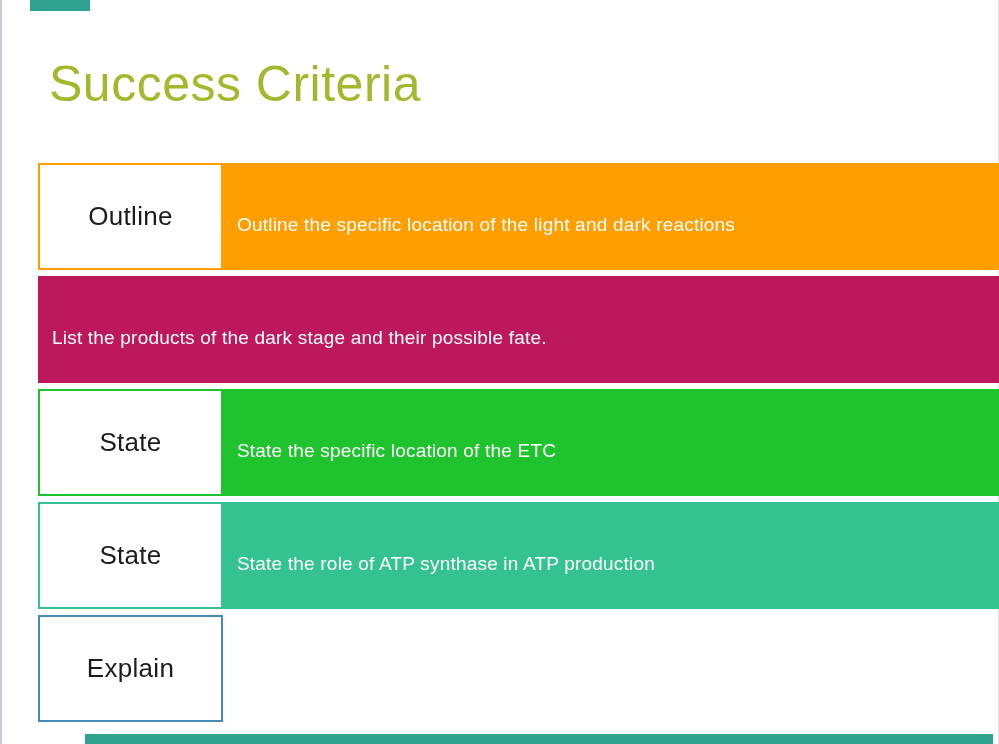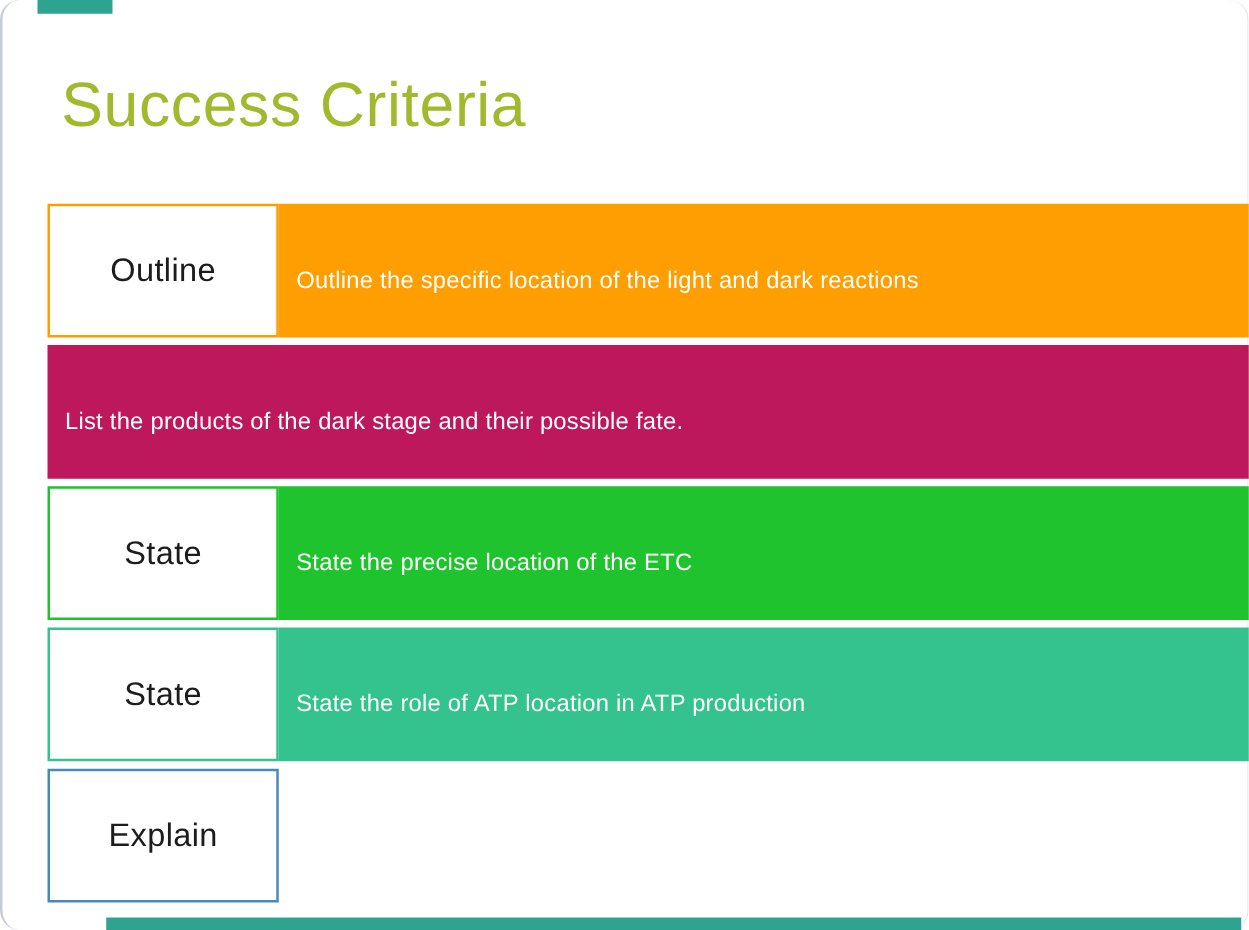--- a/index.html
+++ b/index.html
@@ -19,7 +19,6 @@
     border-left: 2px solid #c7cbd7;
     border-right: 1px solid #dfe2e8;
     box-sizing: border-box;
-    border-radius: 16px;
   }
   .accent-top {
     position: absolute;

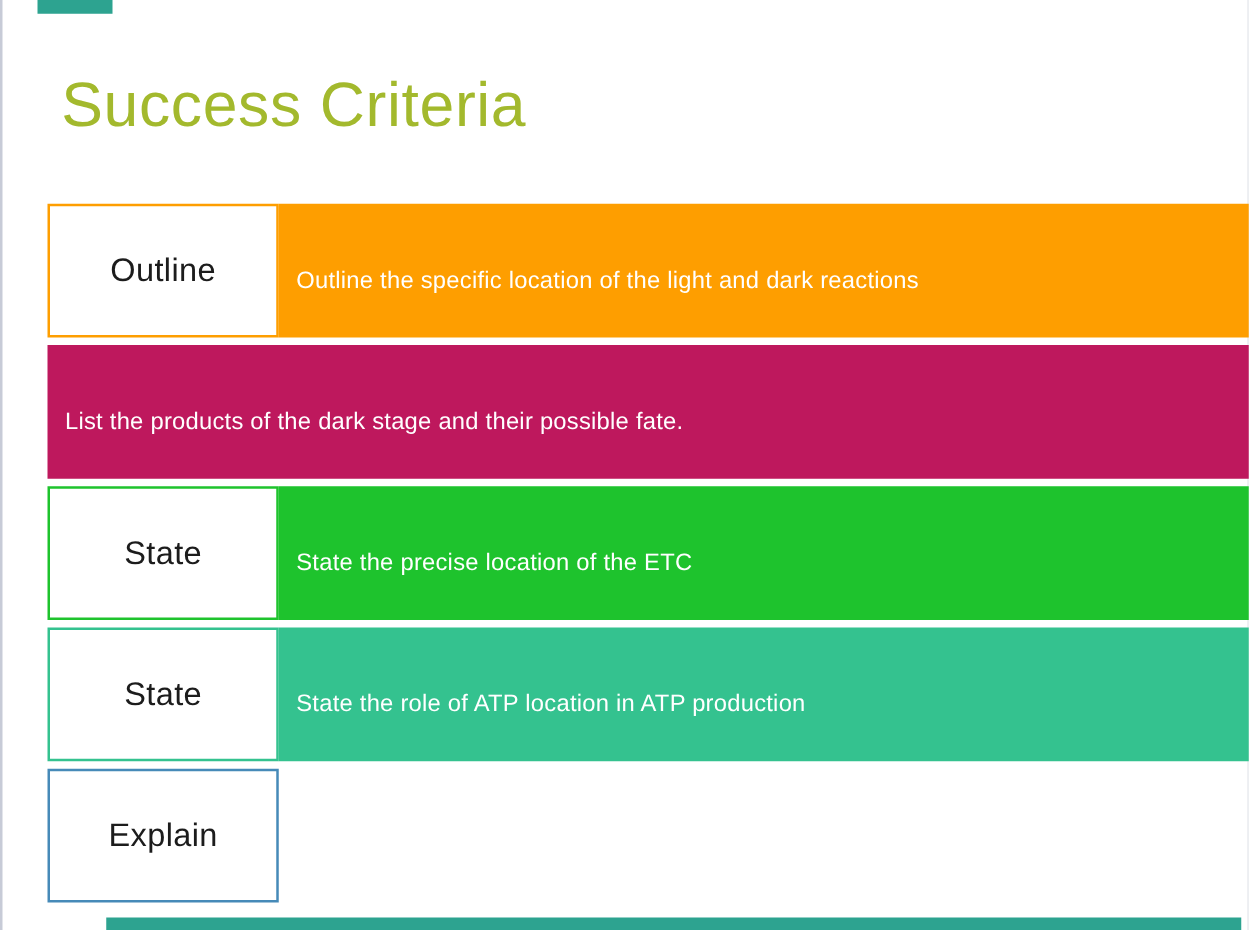--- a/index.html
+++ b/index.html
@@ -118,7 +118,7 @@
         <span>State</span>
       </div>
       <div class="bar" style="background: rgb(30, 195, 45);">
-        <span>State the precise location of the ETC</span>
+        <span>State the specific location of the ETC</span>
       </div>
     </div>
 

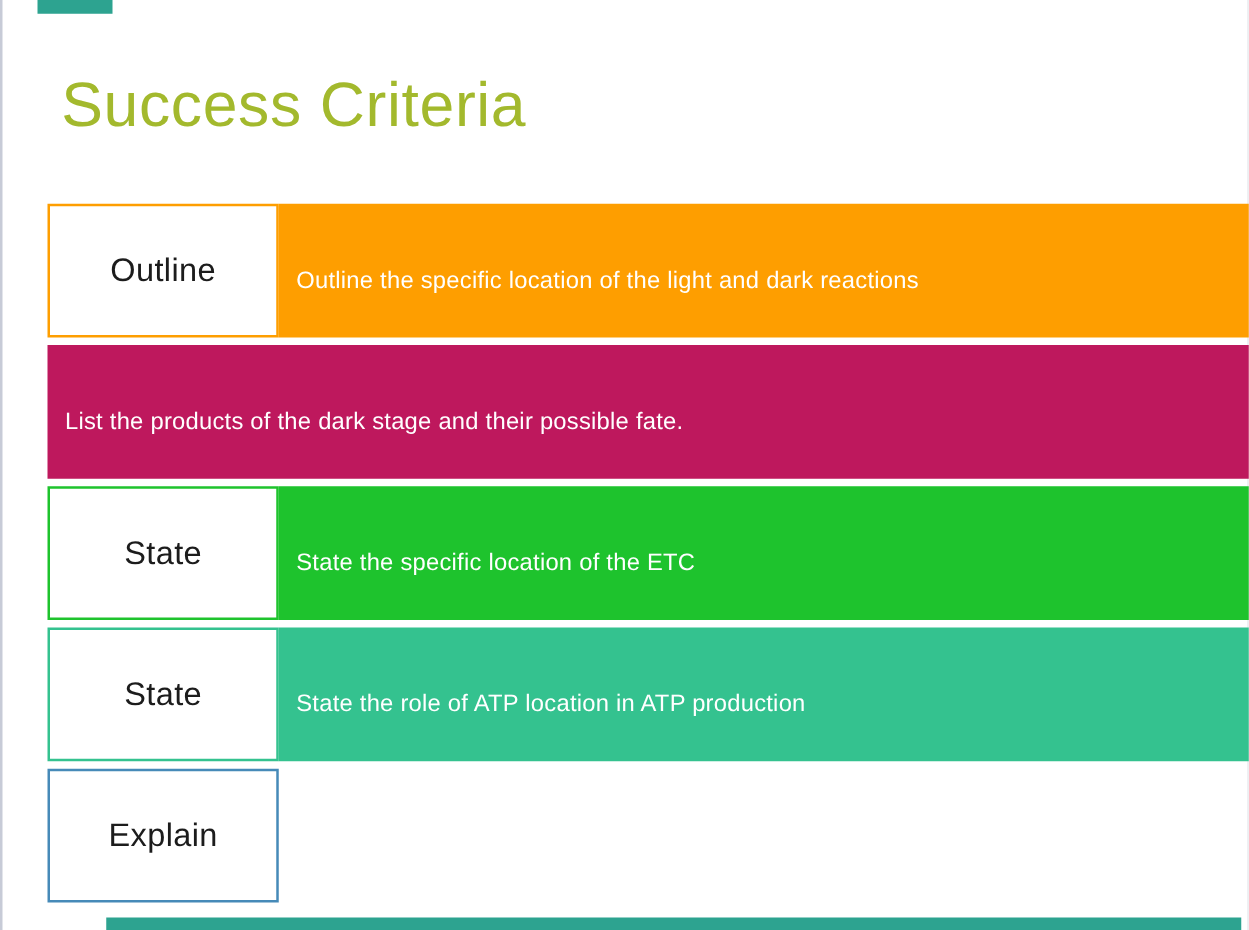--- a/index.html
+++ b/index.html
@@ -127,7 +127,7 @@
         <span>State</span>
       </div>
       <div class="bar" style="background: rgb(52, 194, 143);">
-        <span>State the role of ATP location in ATP production</span>
+        <span>State the role of ATP synthase in ATP production</span>
       </div>
     </div>
 

